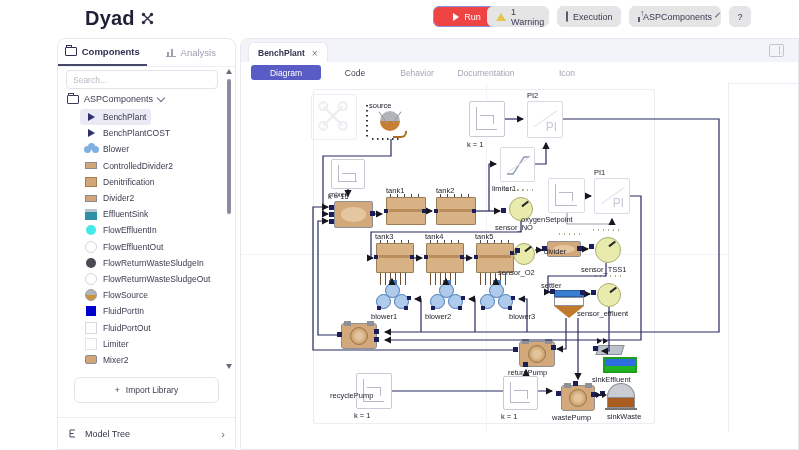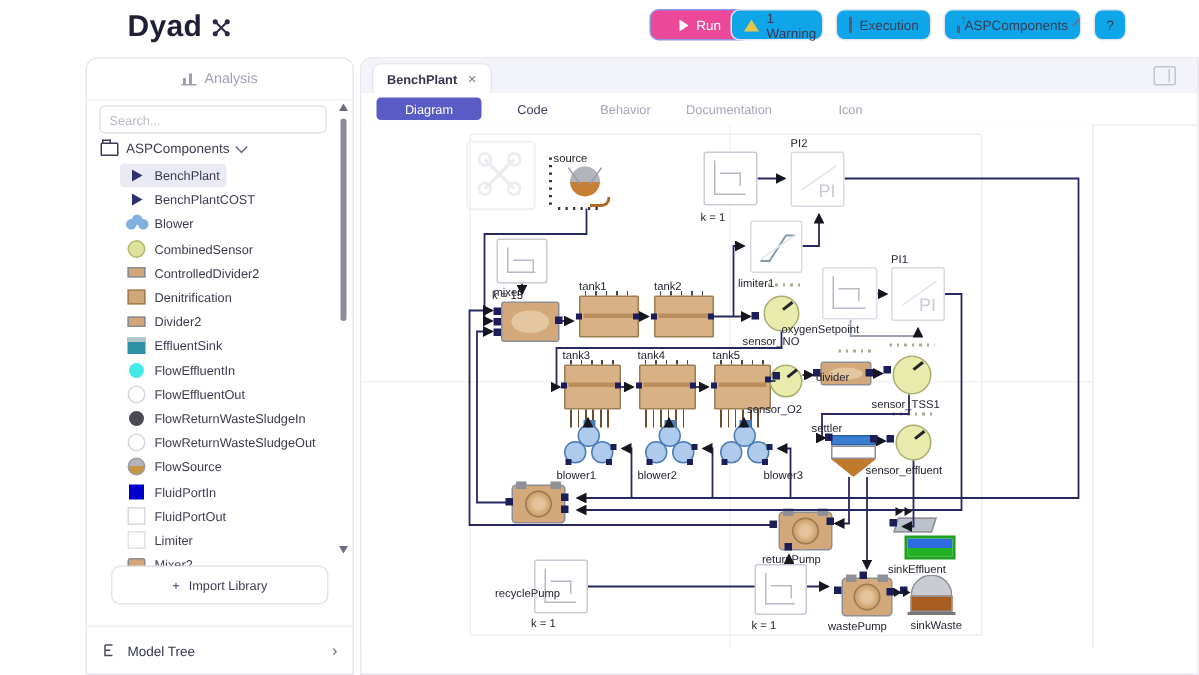--- a/index.html
+++ b/index.html
@@ -9,7 +9,7 @@
   #logo{position:absolute;left:85px;top:7px;font-size:20px;font-weight:bold;color:#1f2036;letter-spacing:.2px;display:flex;align-items:center;gap:5px;}
   .hbtn{position:absolute;top:6px;height:21px;box-sizing:border-box;border:1px solid #e3e4ee;border-radius:6px;
     background:#0ea5e9;display:flex;align-items:center;gap:5px;padding:0 8px;font-size:9px;color:#3a3b55;cursor:pointer;}
-  #run-btn{left:433px;width:68px;background:#ec4899;border-color:#8e92de;color:#fff;justify-content:center;}
+  #run-btn{left:433px;width:68px;background:#ef4444;border-color:#8e92de;color:#fff;justify-content:center;}
   #warn-btn{left:487px;width:62px;}
   #exec-btn{left:557px;width:64px;}
   #lib-btn{left:629px;width:92px;}

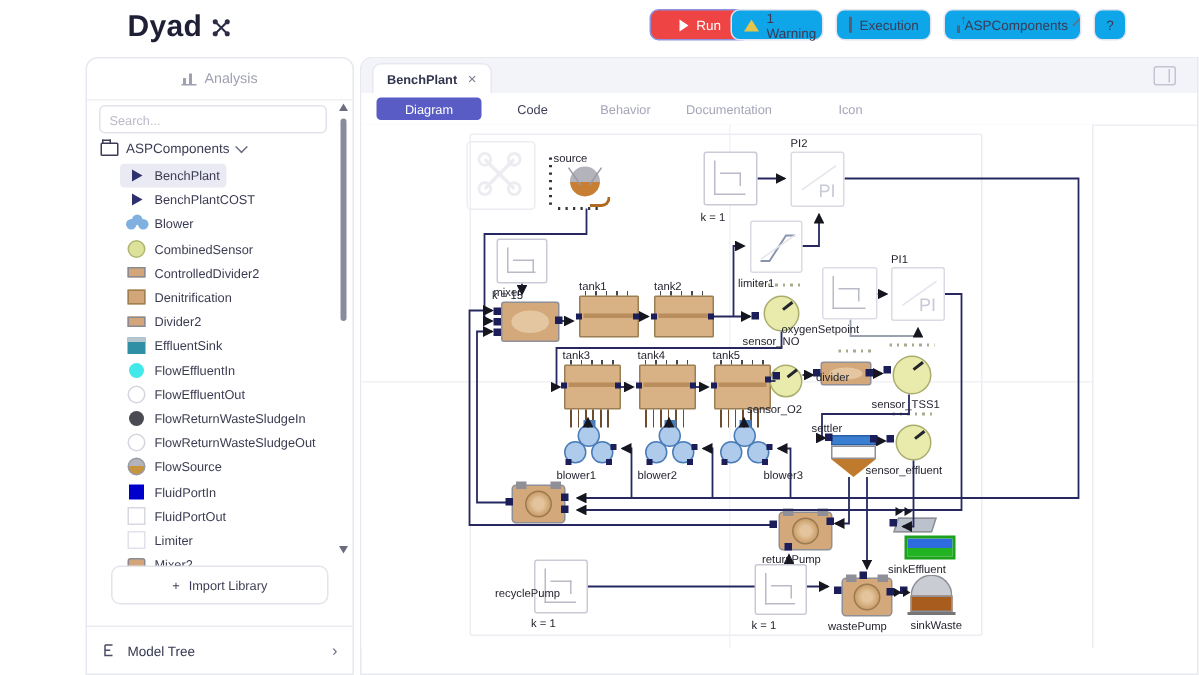--- a/index.html
+++ b/index.html
@@ -8,7 +8,7 @@
   #header{position:absolute;left:0;top:0;width:799px;height:38px;background:#fff;}
   #logo{position:absolute;left:85px;top:7px;font-size:20px;font-weight:bold;color:#1f2036;letter-spacing:.2px;display:flex;align-items:center;gap:5px;}
   .hbtn{position:absolute;top:6px;height:21px;box-sizing:border-box;border:1px solid #e3e4ee;border-radius:6px;
-    background:#0ea5e9;display:flex;align-items:center;gap:5px;padding:0 8px;font-size:9px;color:#3a3b55;cursor:pointer;}
+    background:#e5e5e5;display:flex;align-items:center;gap:5px;padding:0 8px;font-size:9px;color:#3a3b55;cursor:pointer;}
   #run-btn{left:433px;width:68px;background:#ef4444;border-color:#8e92de;color:#fff;justify-content:center;}
   #warn-btn{left:487px;width:62px;}
   #exec-btn{left:557px;width:64px;}

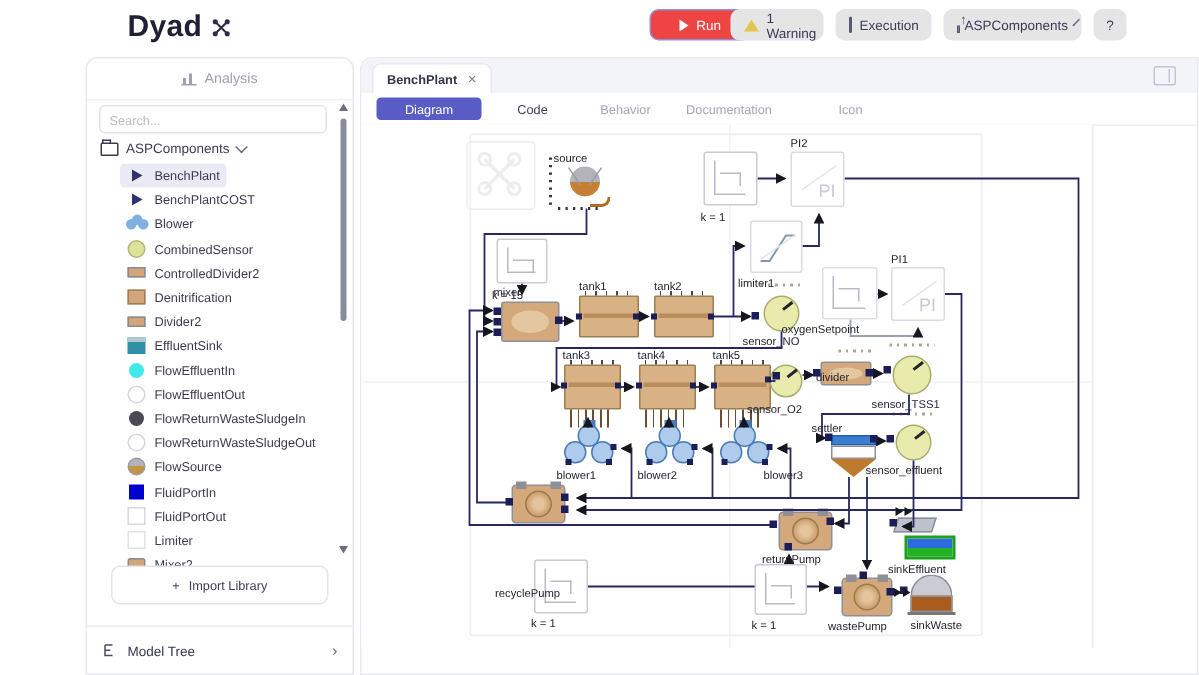--- a/index.html
+++ b/index.html
@@ -154,6 +154,10 @@
 
 <div id="sidebar">
   <div id="sbtabs">
+    <div class="sbtab on">
+      <span class="fold"></span>
+      <span>Components</span>
+    </div>
     <div class="sbtab off">
       <span class="bars"></span>
       <span>Analysis</span>

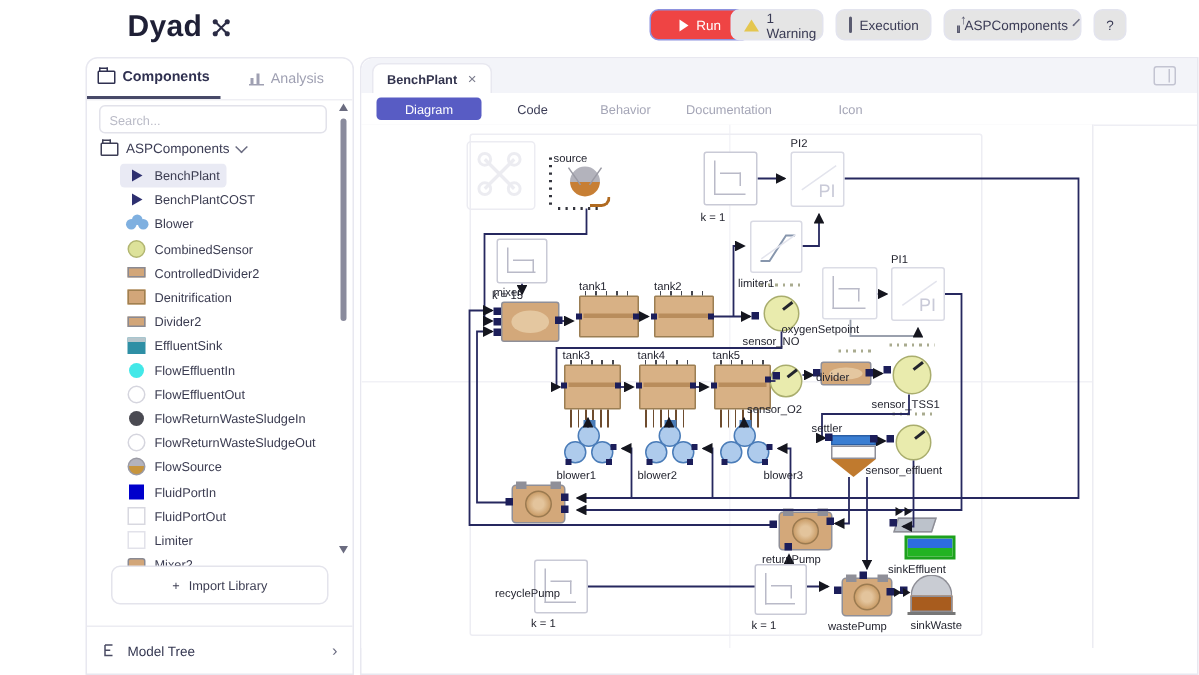--- a/index.html
+++ b/index.html
@@ -190,12 +190,6 @@
       </div>
     <div class="trow">
         <span class="ic">
-          <span class="i-sens"></span>
-        </span>
-        <span>CombinedSensor</span>
-      </div>
-    <div class="trow">
-        <span class="ic">
           <span class="i-div"></span>
         </span>
         <span>ControlledDivider2</span>

